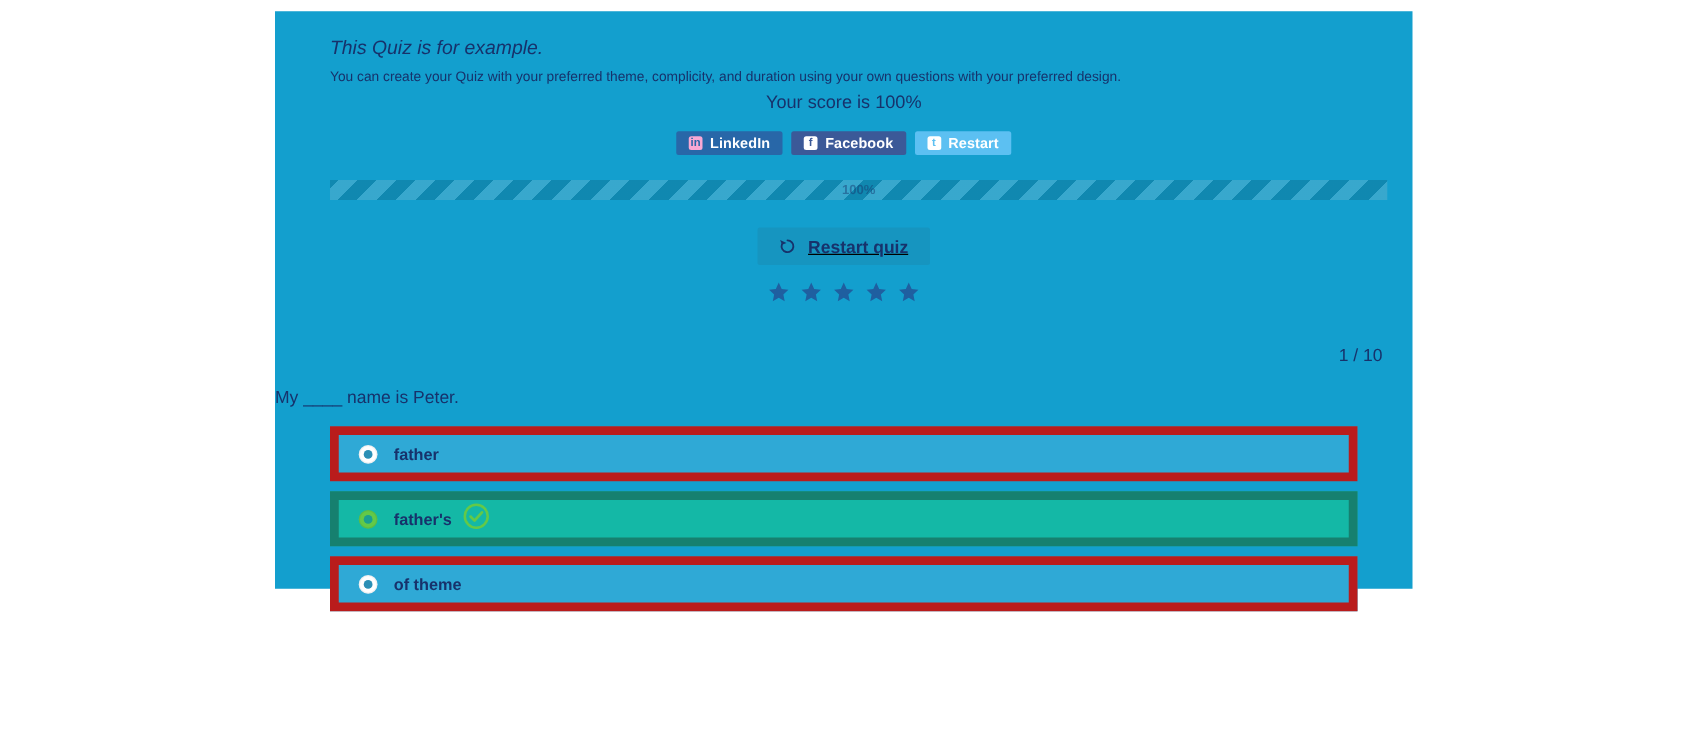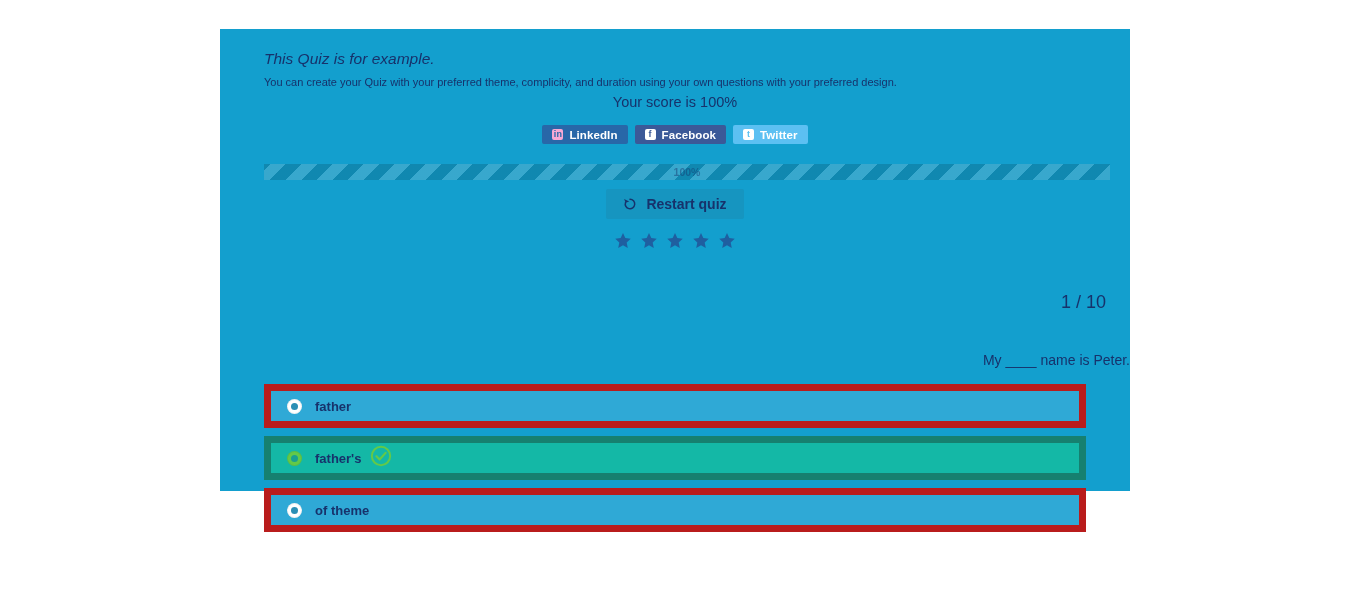--- a/index.html
+++ b/index.html
@@ -24,7 +24,7 @@
   .quiz-container {
     position: absolute;
     left: 220px;
-    top: 29px;
+    top: 9px;
     width: 910px;
     height: 462px;
     background: #139fce;

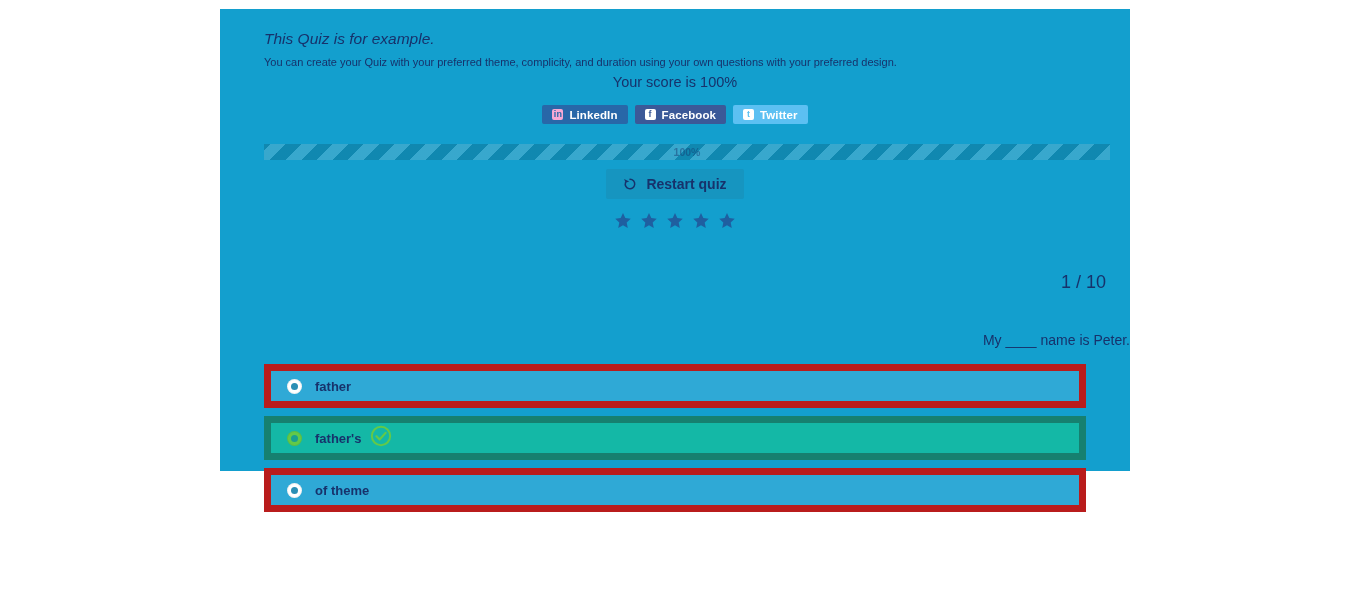--- a/index.html
+++ b/index.html
@@ -253,7 +253,7 @@
       </div>
       <div class="social-btn btn-twitter">
         <span class="sicon">t</span>
-        <span>Twitter</span>
+        <span>Restart</span>
       </div>
     </div>
 

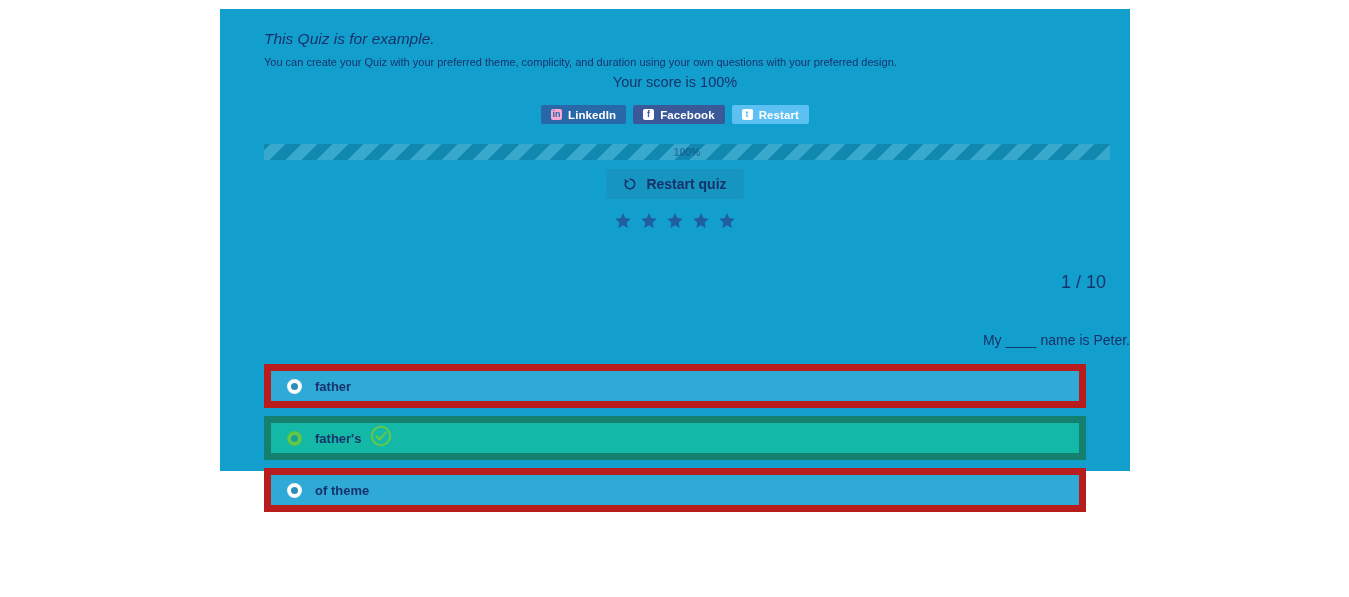--- a/index.html
+++ b/index.html
@@ -132,7 +132,8 @@
   .restart-row {
     display: flex;
     justify-content: center;
-    margin-top: 9px;
+    margin-top: 22px;
+    text-decoration: underline;
   }
   .restart-btn {
     display: inline-flex;

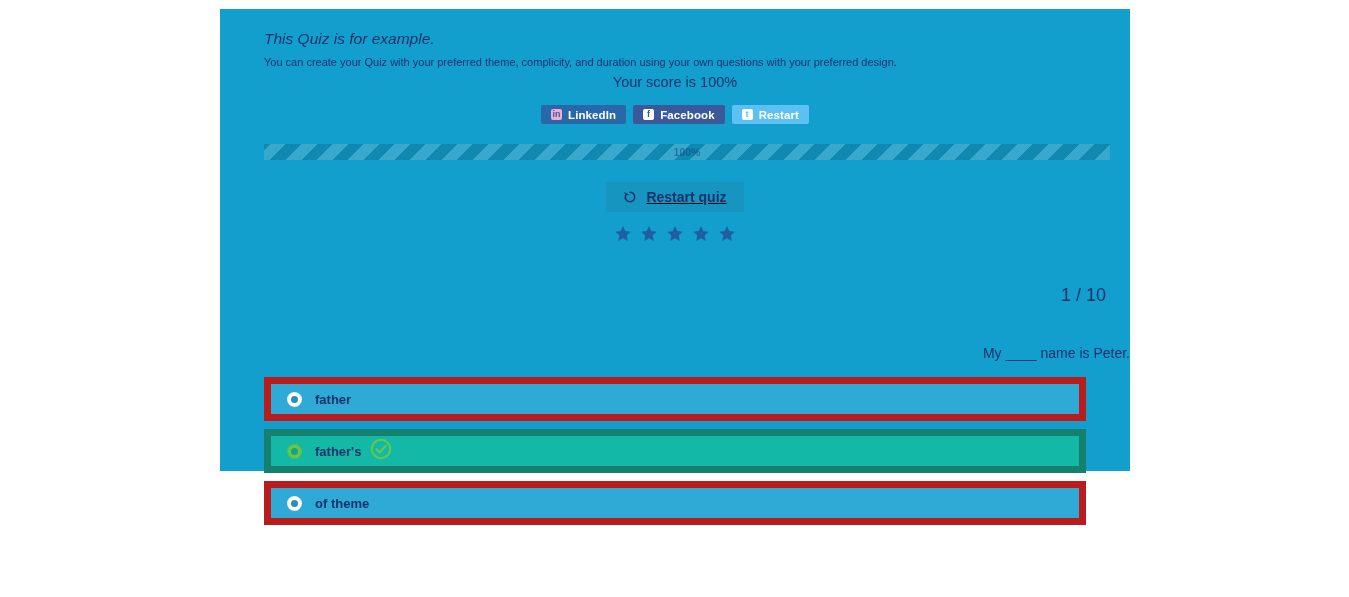--- a/index.html
+++ b/index.html
@@ -164,8 +164,8 @@
   .counter {
     text-align: right;
     padding-right: 24px;
-    margin-top: 38px;
-    font-size: 18px;
+    margin-top: 28px;
+    font-size: 14px;
     color: #17326b;
   }
 

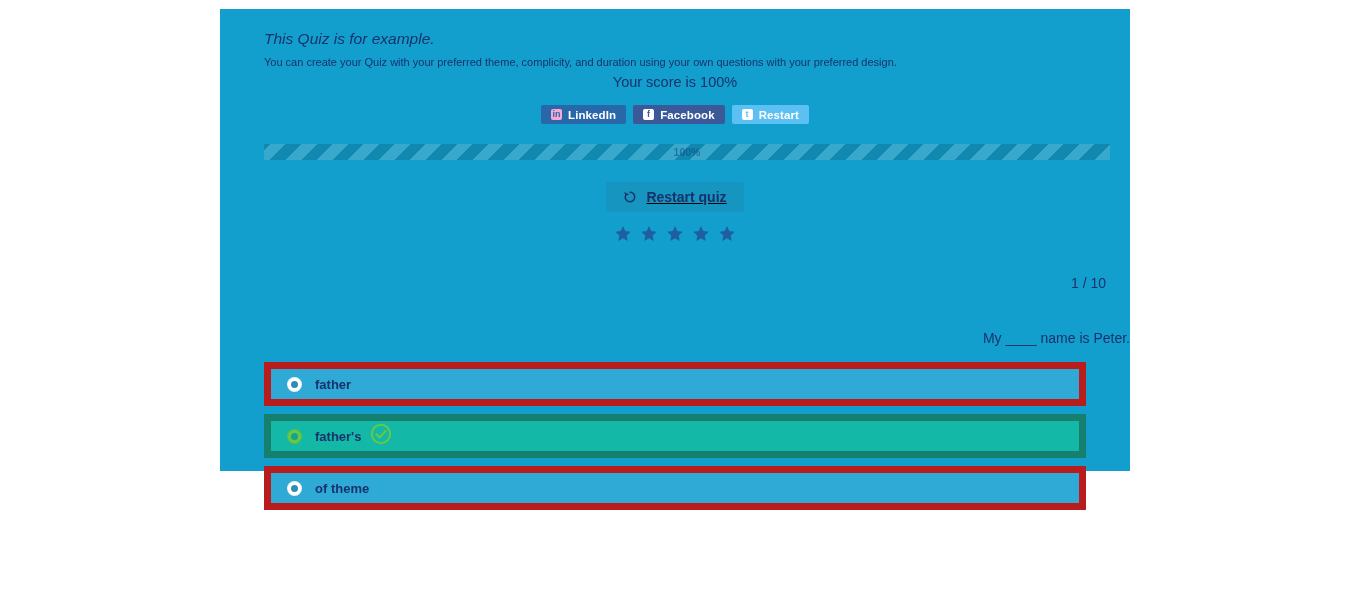--- a/index.html
+++ b/index.html
@@ -171,10 +171,10 @@
 
   
   .question {
-    text-align: right;
+    text-align: left;
     font-size: 14px;
     color: #17326b;
-    margin-top: 39px;
+    margin-top: 17px;
   }
 
   

